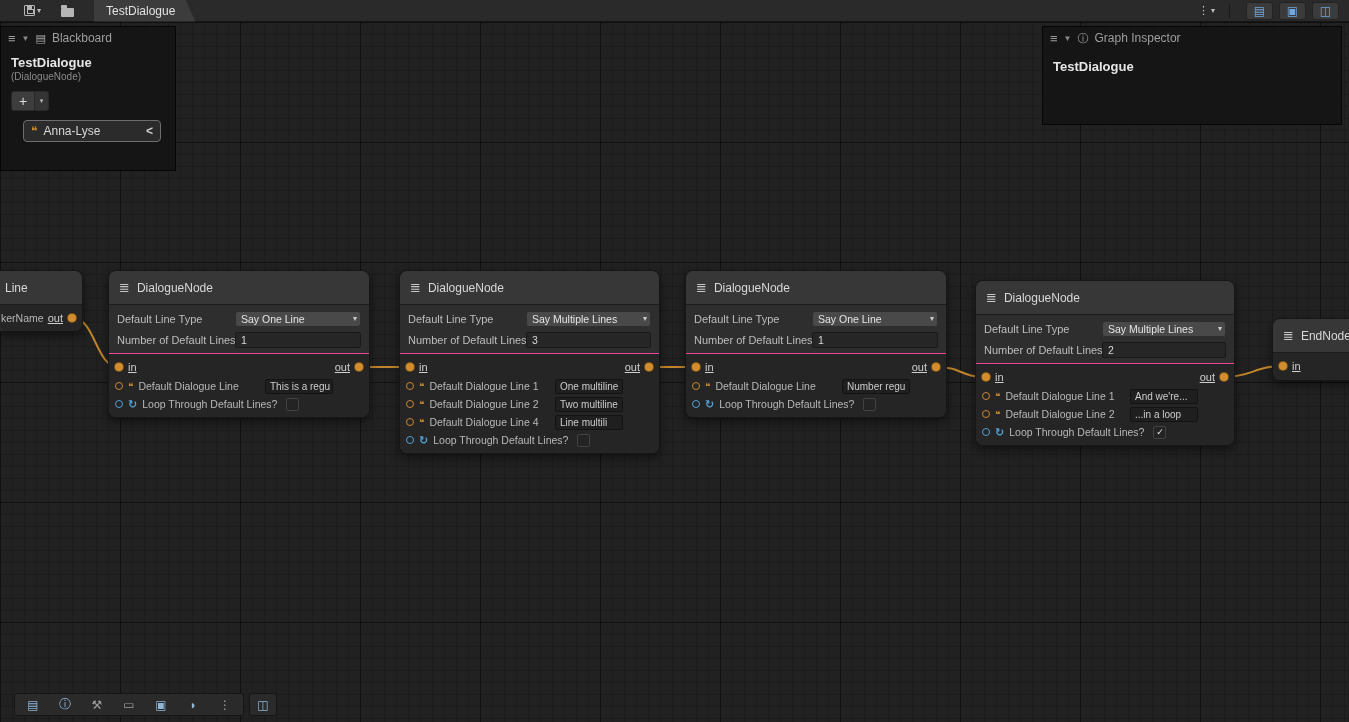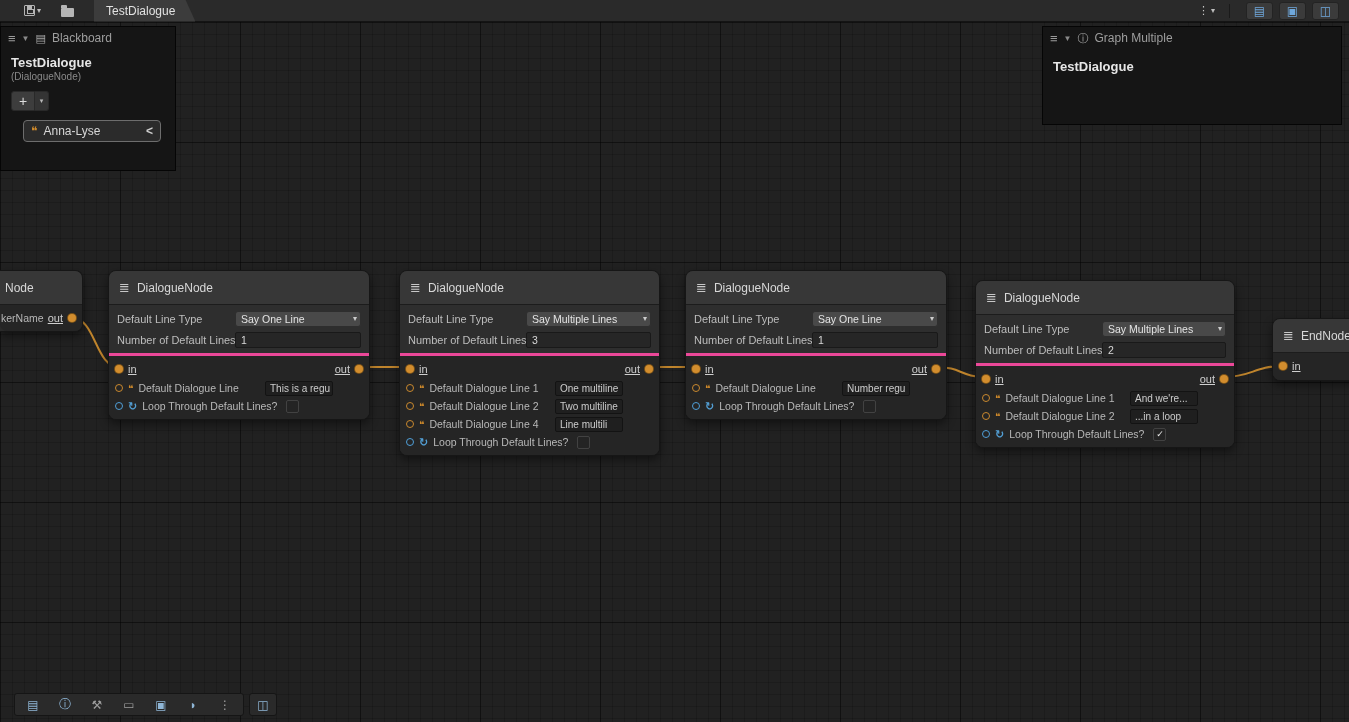--- a/index.html
+++ b/index.html
@@ -156,7 +156,7 @@
     <span class="ph-menu">≡</span>
     <span class="ph-collapse">▼</span>
     <span class="ph-icon">ⓘ</span>
-    <span>Graph Multiple</span>
+    <span>Graph Inspector</span>
   </div>
   <div class="gi-title">TestDialogue</div>
 </div>

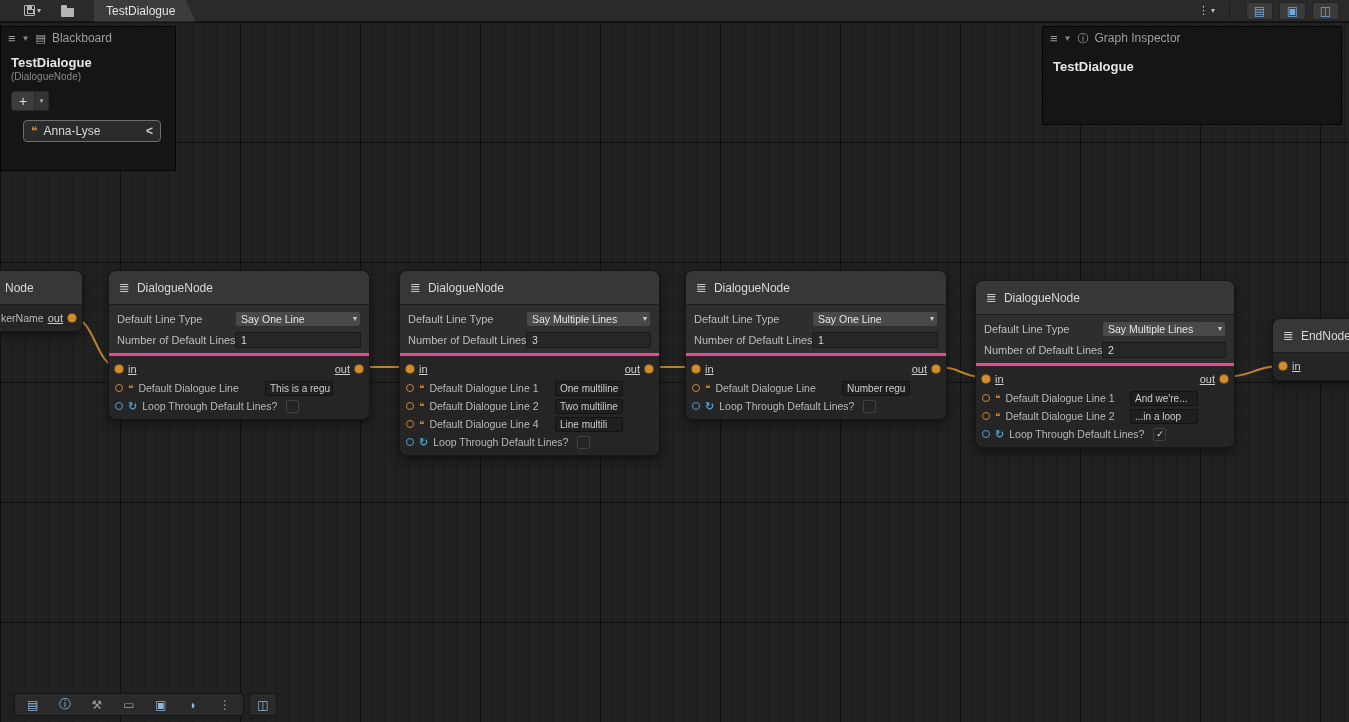--- a/index.html
+++ b/index.html
@@ -163,7 +163,7 @@
 
 <div class="node partial" style="left:0;top:270px;width:83px;">
   <div class="ntitle">
-    <span class="ntext">Node</span>
+    <span class="ntext">Line</span>
   </div>
   <div class="nbody">
     <div class="iorow">

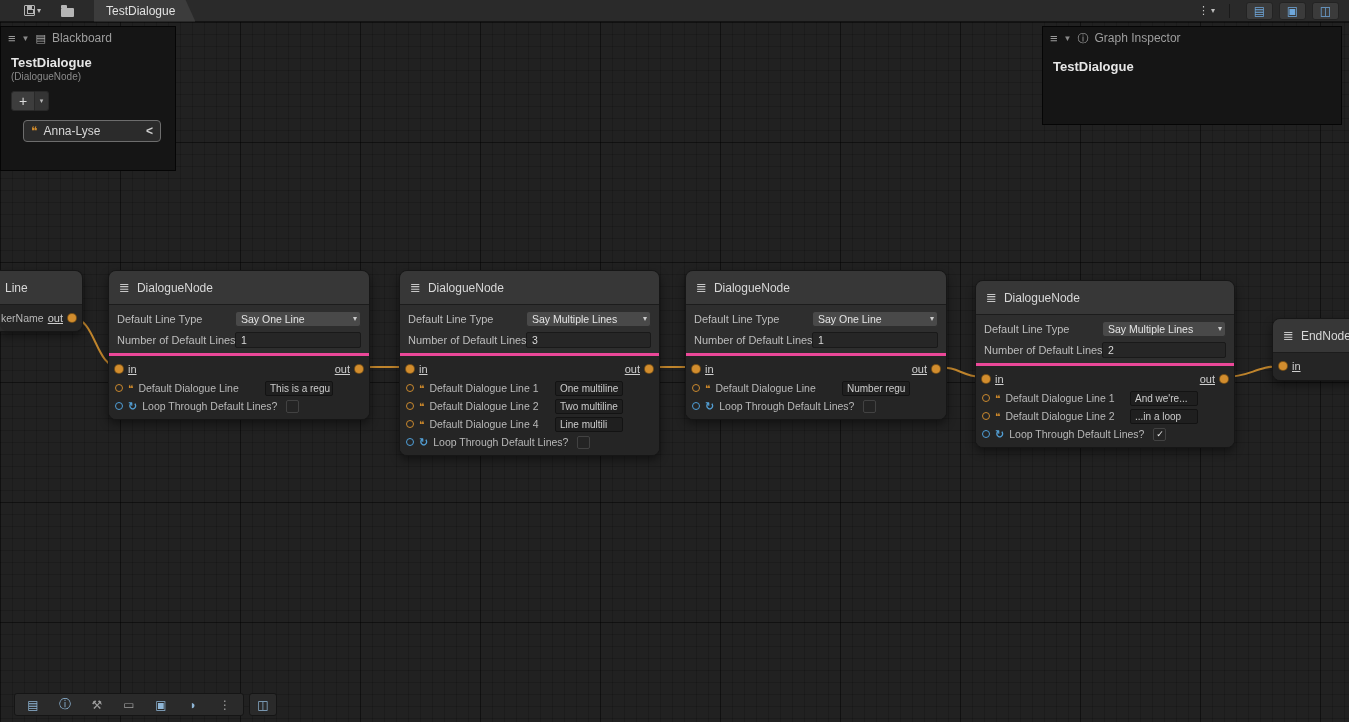--- a/index.html
+++ b/index.html
@@ -56,7 +56,7 @@
   .node.partial .ntitle{border-top-left-radius:0;padding-left:5px;}
   .nicon{color:#c8c8c8;font-size:13px;}
   .ntext{font-size:12px;color:#d8d8d8;white-space:nowrap;}
-  .nfields{background:#2e2e2e;padding:5px 8px;border-bottom:3px solid #ec4899;}
+  .nfields{background:#2e2e2e;padding:5px 8px;border-bottom:1px solid #ec4899;}
   .frow{display:flex;align-items:center;height:17px;margin-bottom:4px;}
   .frow:last-child{margin-bottom:0;}
   .flabel{width:118px;font-size:11px;color:#bdbdbd;flex-shrink:0;white-space:nowrap;}

